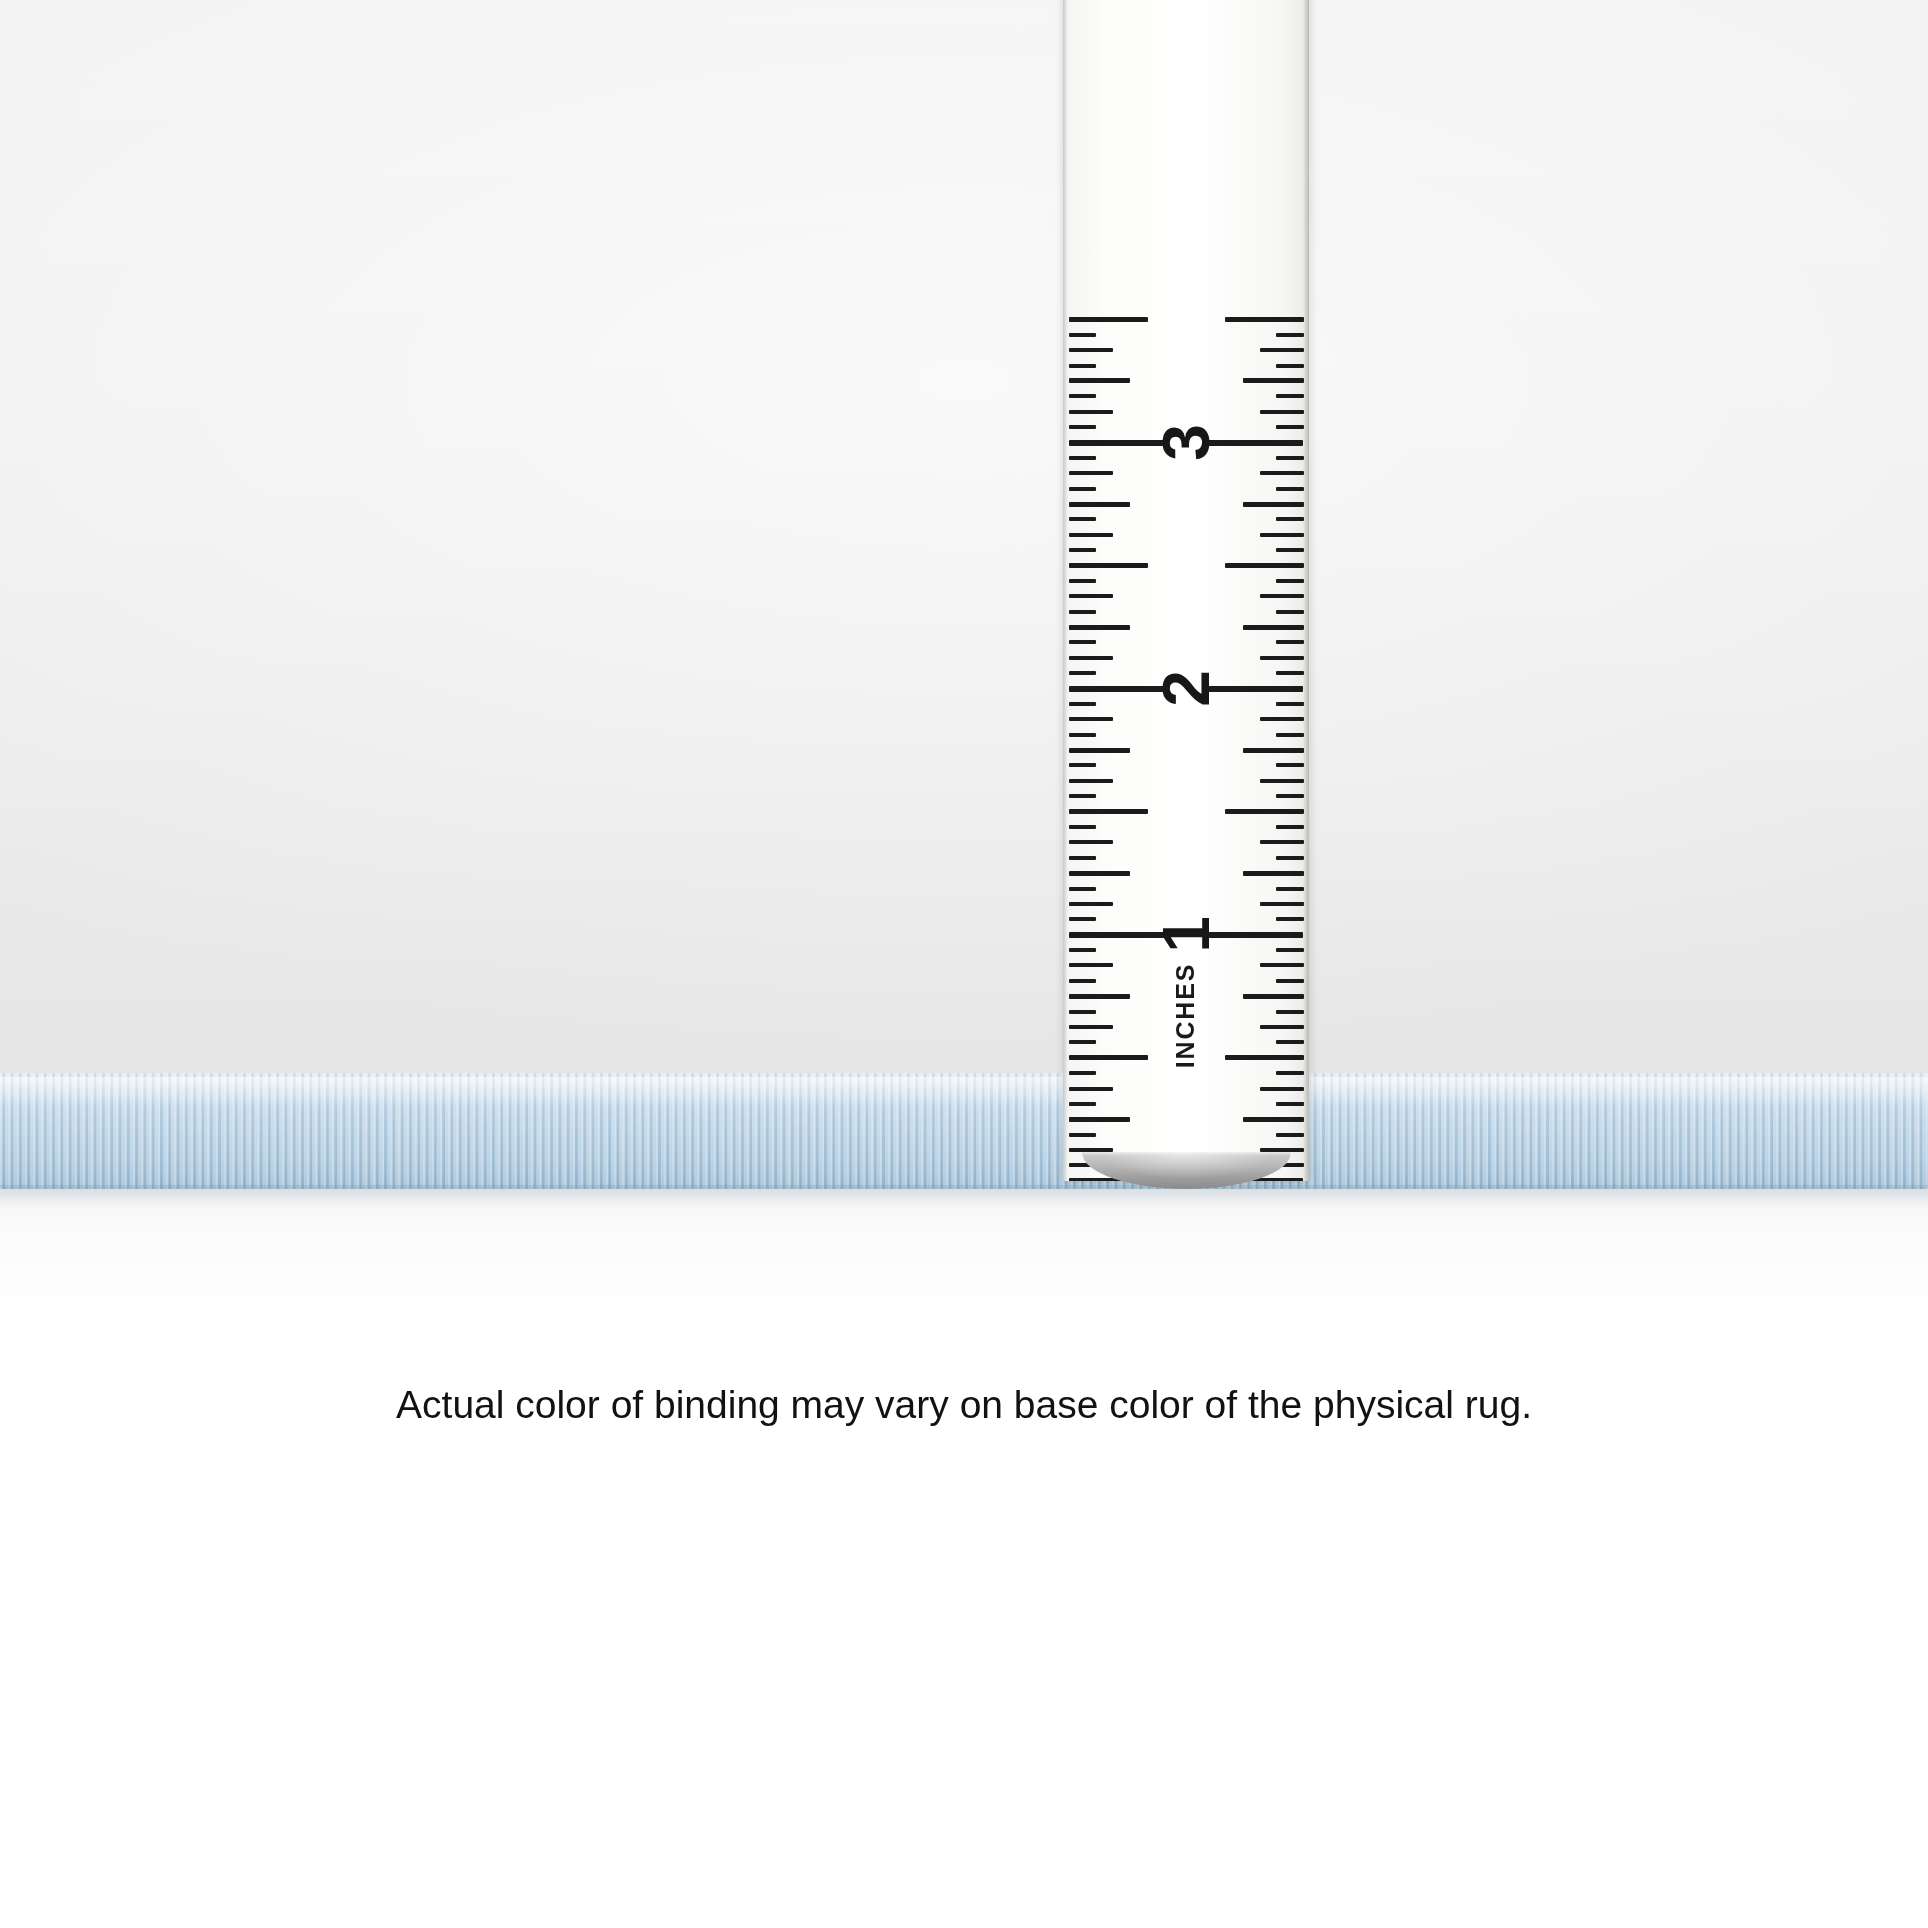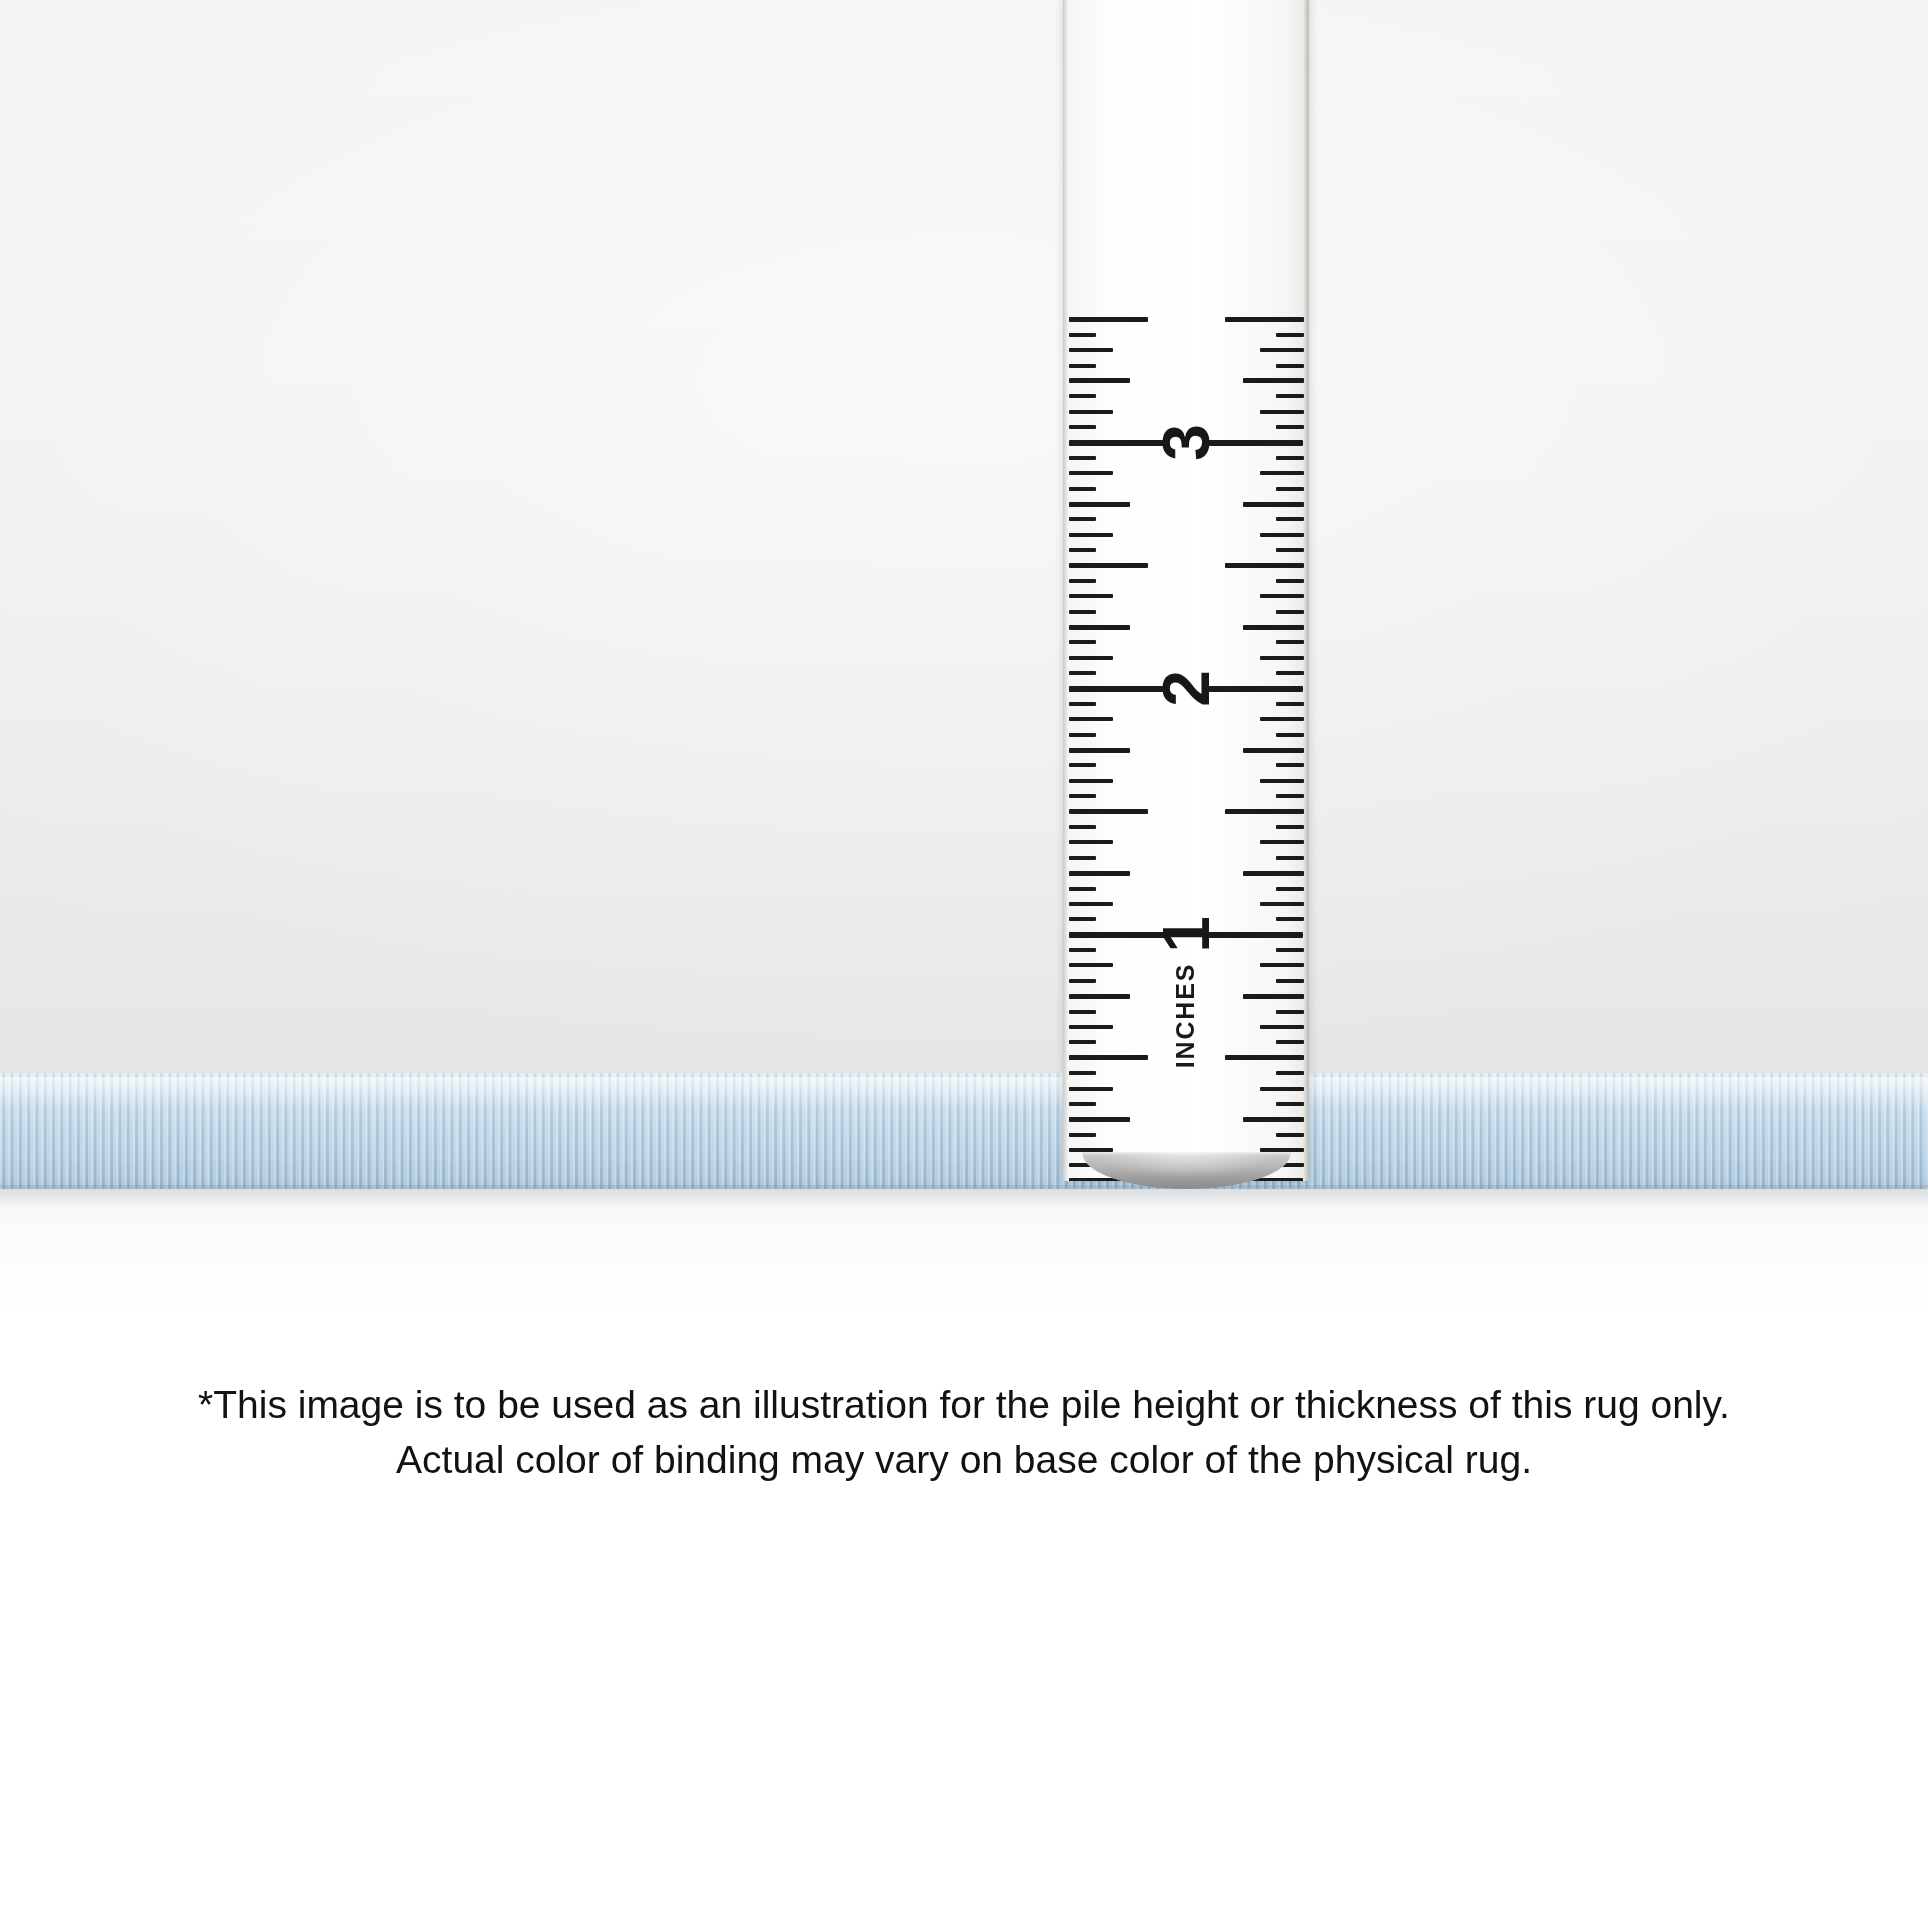--- a/index.html
+++ b/index.html
@@ -336,7 +336,6 @@
   </div>
 
   <div class="caption">
-    <span class="line">*This image is to be used as an illustration for the pile height or thickness of this rug only.</span>
     <span class="line">Actual color of binding may vary on base color of the physical rug.</span>
   </div>
 

